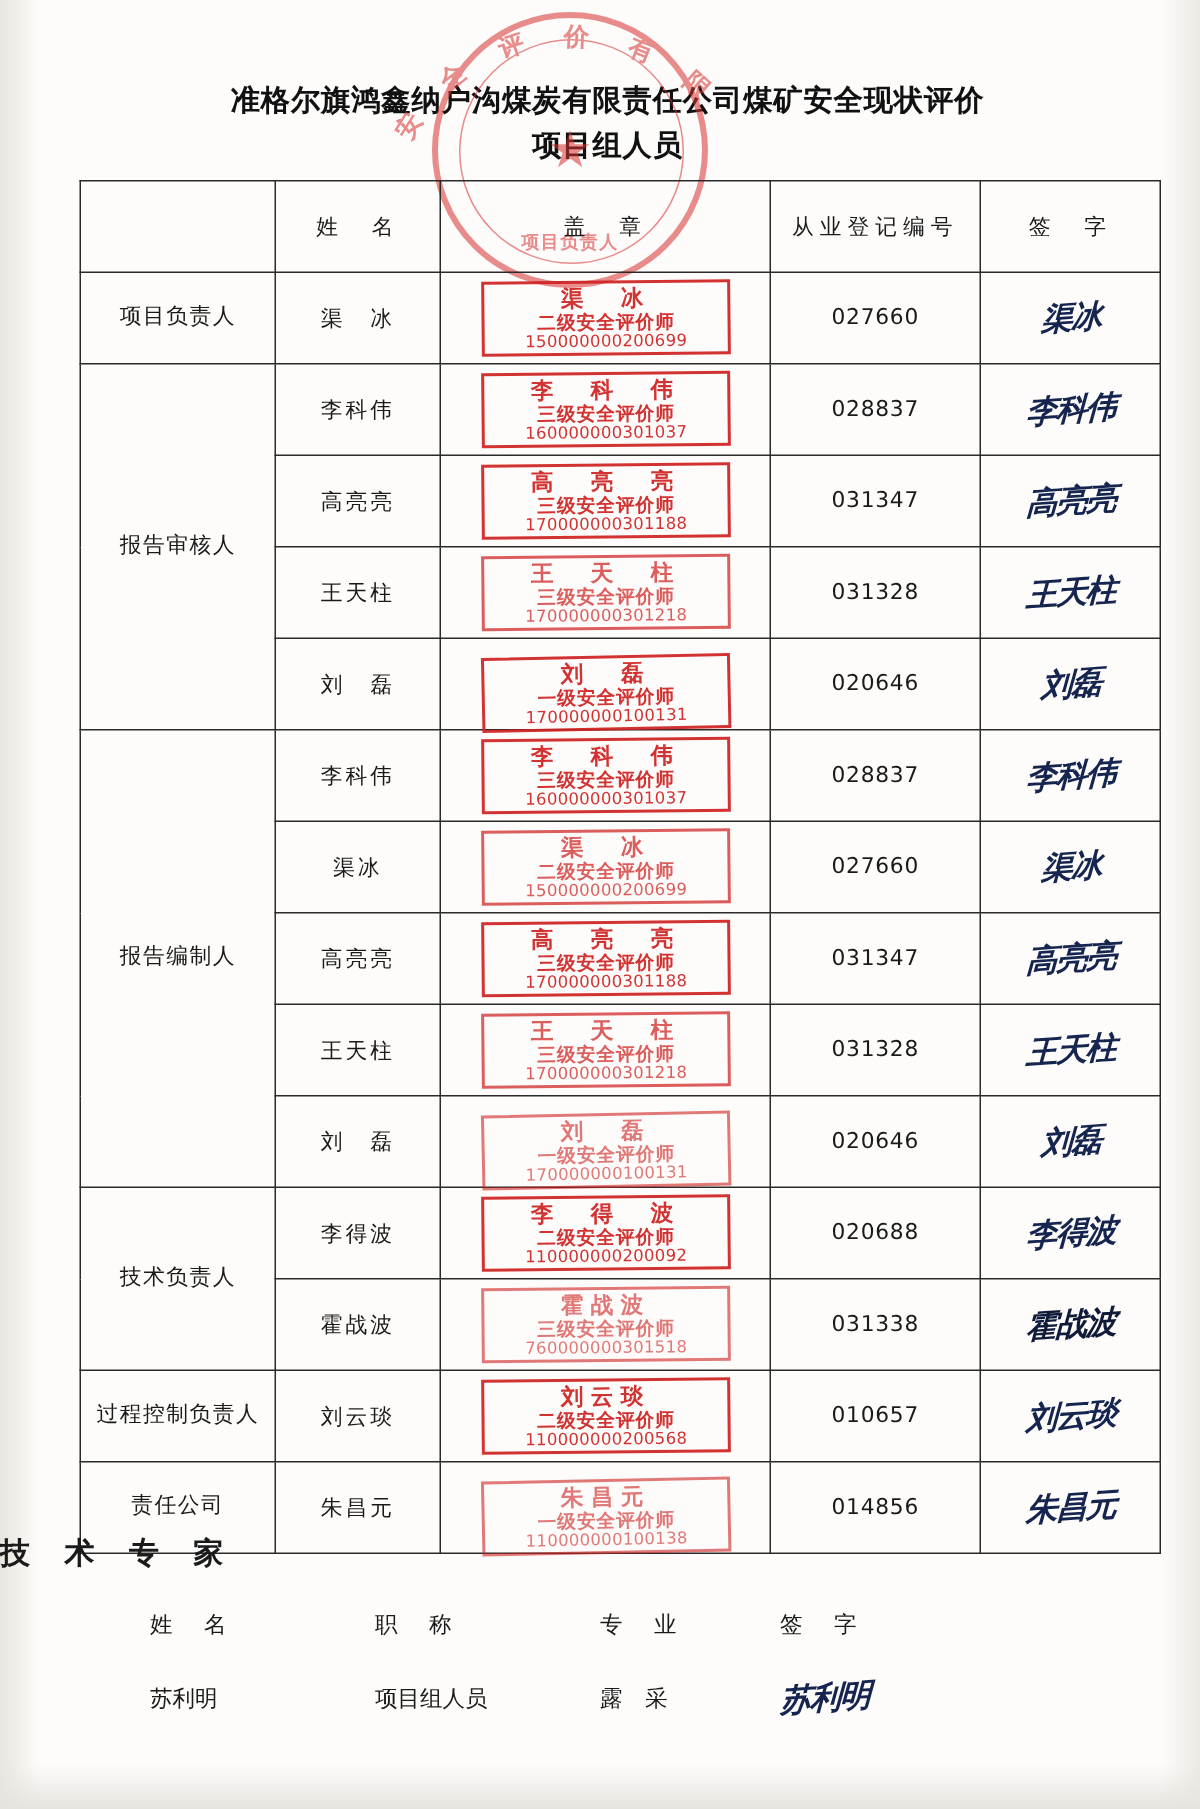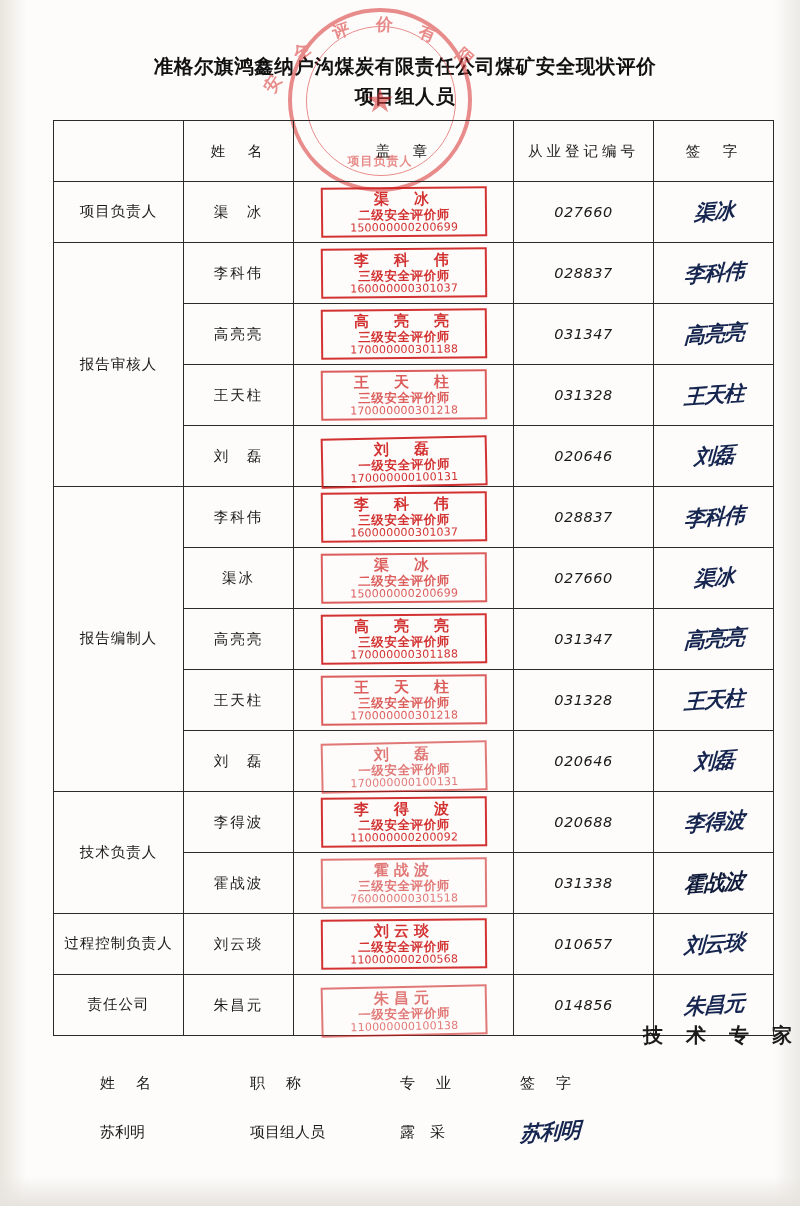--- a/index.html
+++ b/index.html
@@ -95,7 +95,6 @@
   .reg-text {
     font-size: 14.5px;
     letter-spacing: 0.5px;
-    font-style: italic;
   }
 
   

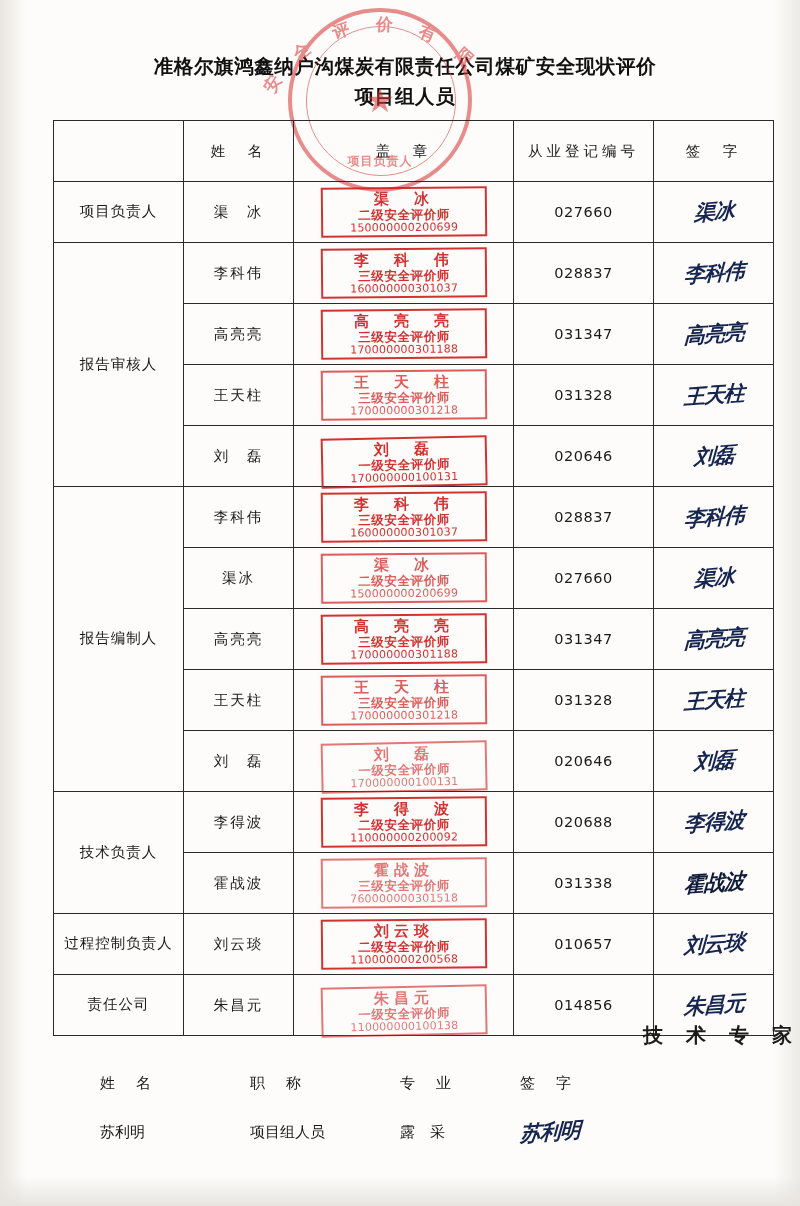--- a/index.html
+++ b/index.html
@@ -214,7 +214,7 @@
     left: 0;
     right: 0;
     top: 1022px;
-    text-align: right;
+    text-align: left;
     font-size: 20px;
     font-weight: bold;
     letter-spacing: 8px;

